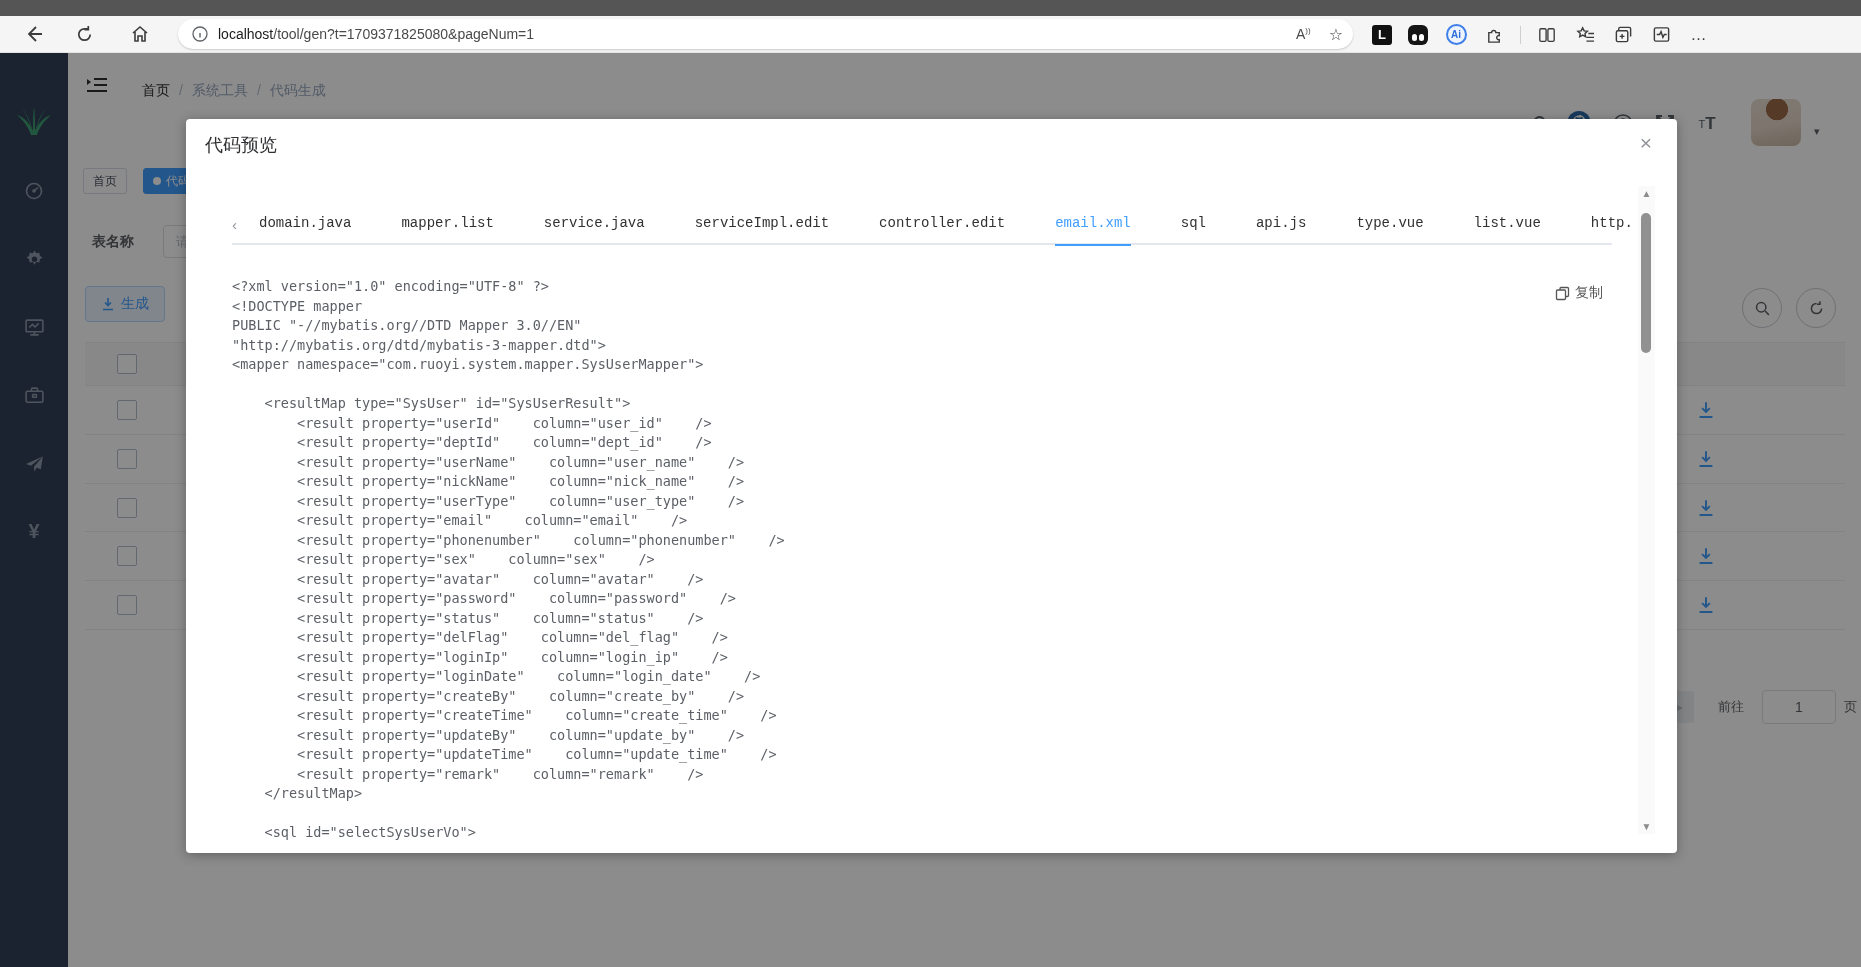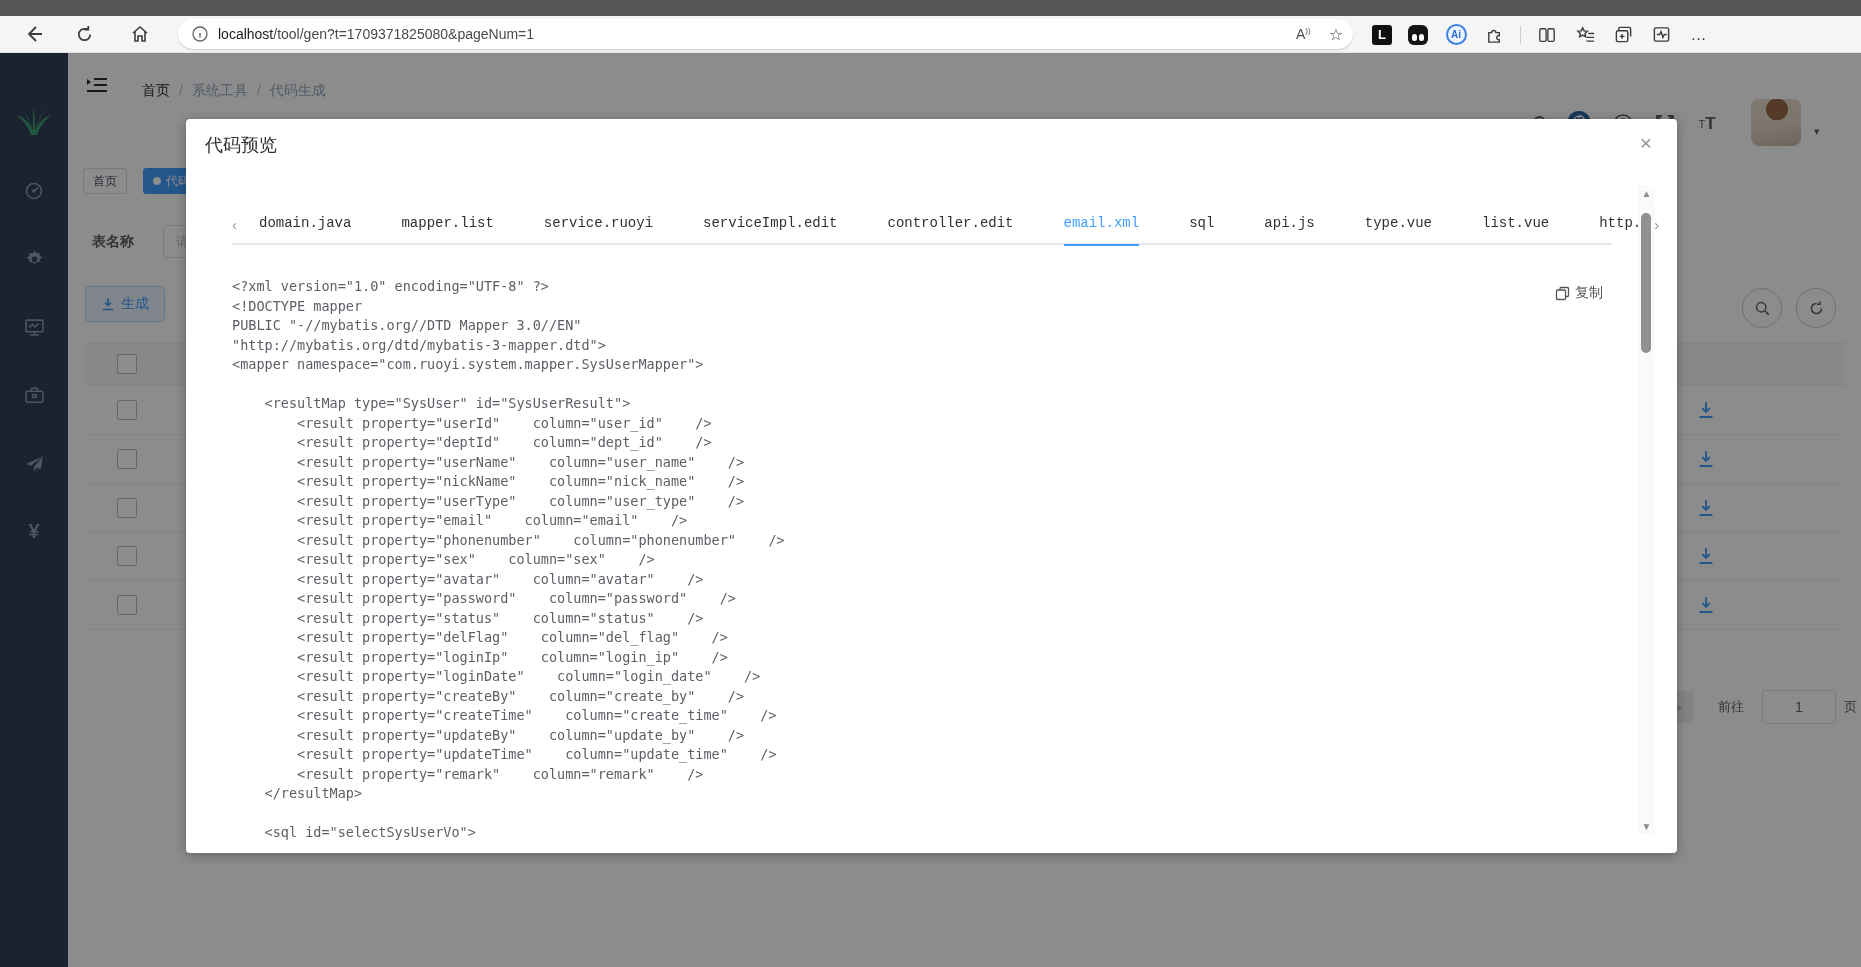--- a/index.html
+++ b/index.html
@@ -358,7 +358,7 @@
       <div class="tabs">
           <div class="tab">domain.java</div>
           <div class="tab">mapper.list</div>
-          <div class="tab">service.ruoyi</div>
+          <div class="tab">service.java</div>
           <div class="tab">serviceImpl.edit</div>
           <div class="tab">controller.edit</div>
           <div class="tab active">email.xml</div>

